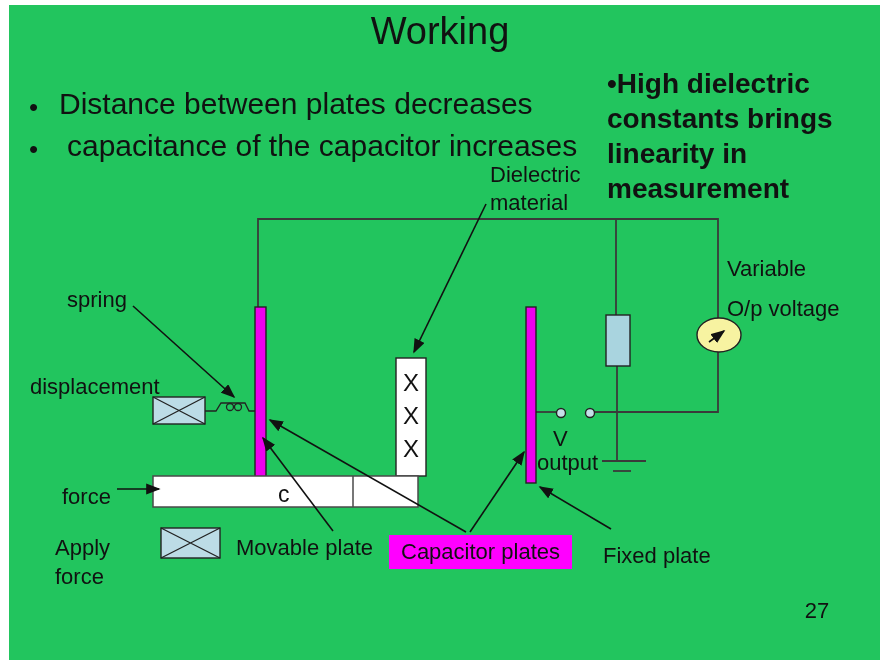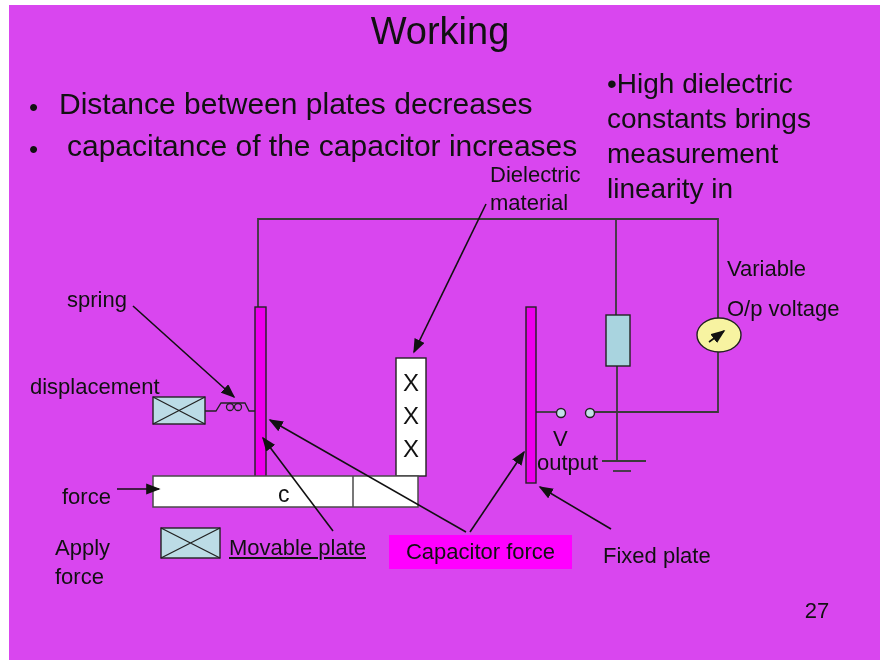--- a/index.html
+++ b/index.html
@@ -12,7 +12,7 @@
   }
   .slide{
     position:absolute;left:0;top:0;width:880px;height:660px;
-    background:#d946ef;
+    background:#22c55e;
   }
   .edge{position:absolute;background:#ffffff;}
   .edge-top{left:0;top:0;width:880px;height:5px;}

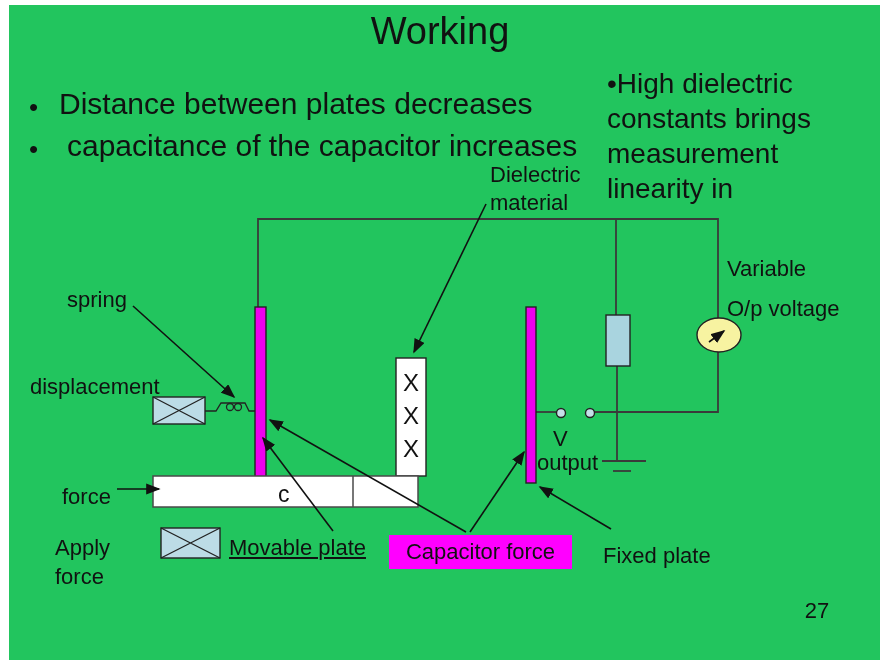--- a/index.html
+++ b/index.html
@@ -25,7 +25,7 @@
   .bullet-marker{position:absolute;color:#111;font-size:26px;}
   .side-note{
     position:absolute;left:607px;top:66px;width:260px;
-    font-size:28px;line-height:35px;color:#111;
+    font-size:28px;line-height:35px;color:#111;font-weight:bold;
   }
   .lbl{
     position:absolute;font-size:22px;color:#111;

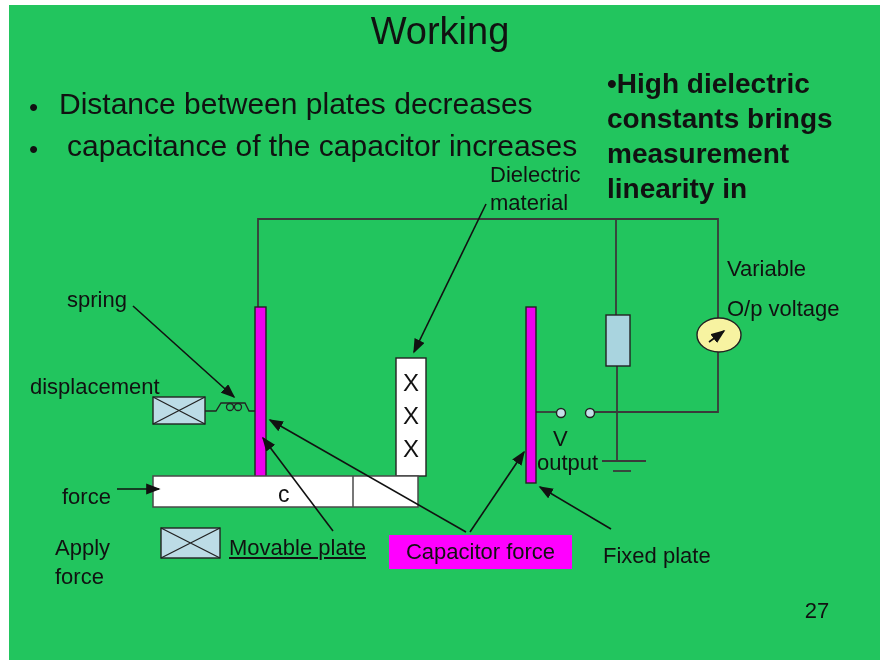--- a/index.html
+++ b/index.html
@@ -69,8 +69,8 @@
   <div class="side-note">
     <div>•High dielectric</div>
     <div>constants brings</div>
+    <div>linearity in</div>
     <div>measurement</div>
-    <div>linearity in</div>
   </div>
 
   <svg class="diagram" width="880" height="660" viewBox="0 0 880 660">

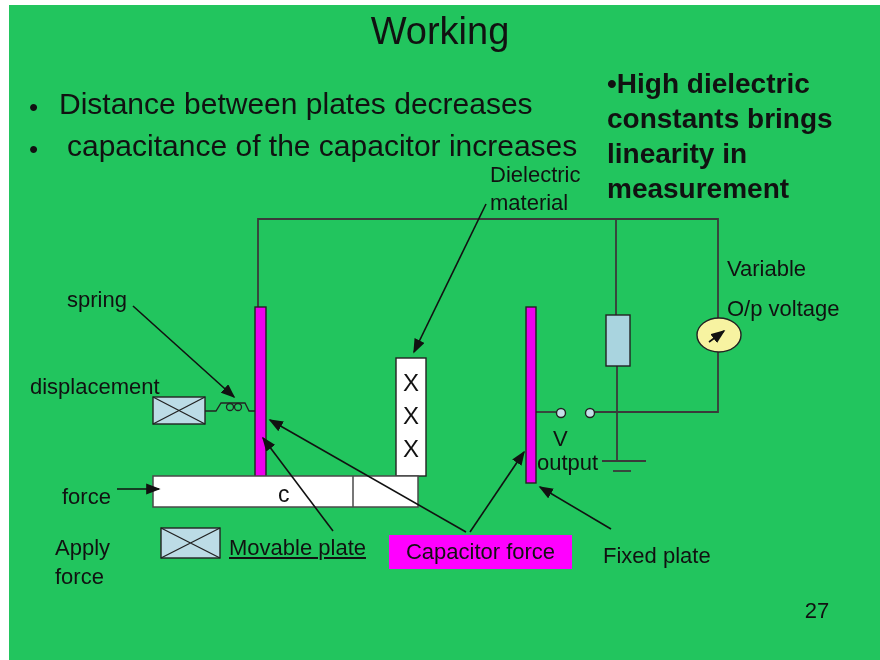--- a/index.html
+++ b/index.html
@@ -142,7 +142,7 @@
     <div>Apply</div>
     <div>force</div>
   </div>
-  <div class="lbl" style="left:229px;top:534px;text-decoration:underline;">Movable plate</div>
+  <div class="lbl" style="left:236px;top:534px;">Movable plate</div>
   <div class="lbl" style="left:603px;top:542px;">Fixed plate</div>
   <div class="lbl" style="left:727px;top:255px;text-align:center;">Variable</div>
   <div class="lbl" style="left:727px;top:295px;">O/p voltage</div>

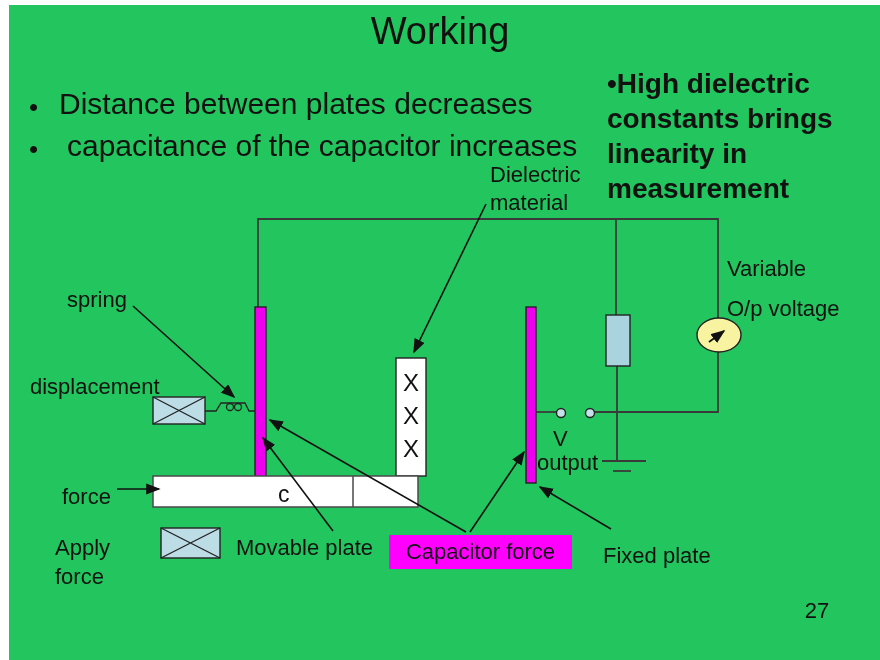--- a/index.html
+++ b/index.html
@@ -156,7 +156,7 @@
     <div>X</div>
   </div>
 
-  <div class="cap-label">Capacitor force</div>
+  <div class="cap-label">Capacitor plates</div>
 
   <div class="page-number">27</div>
 </div>

